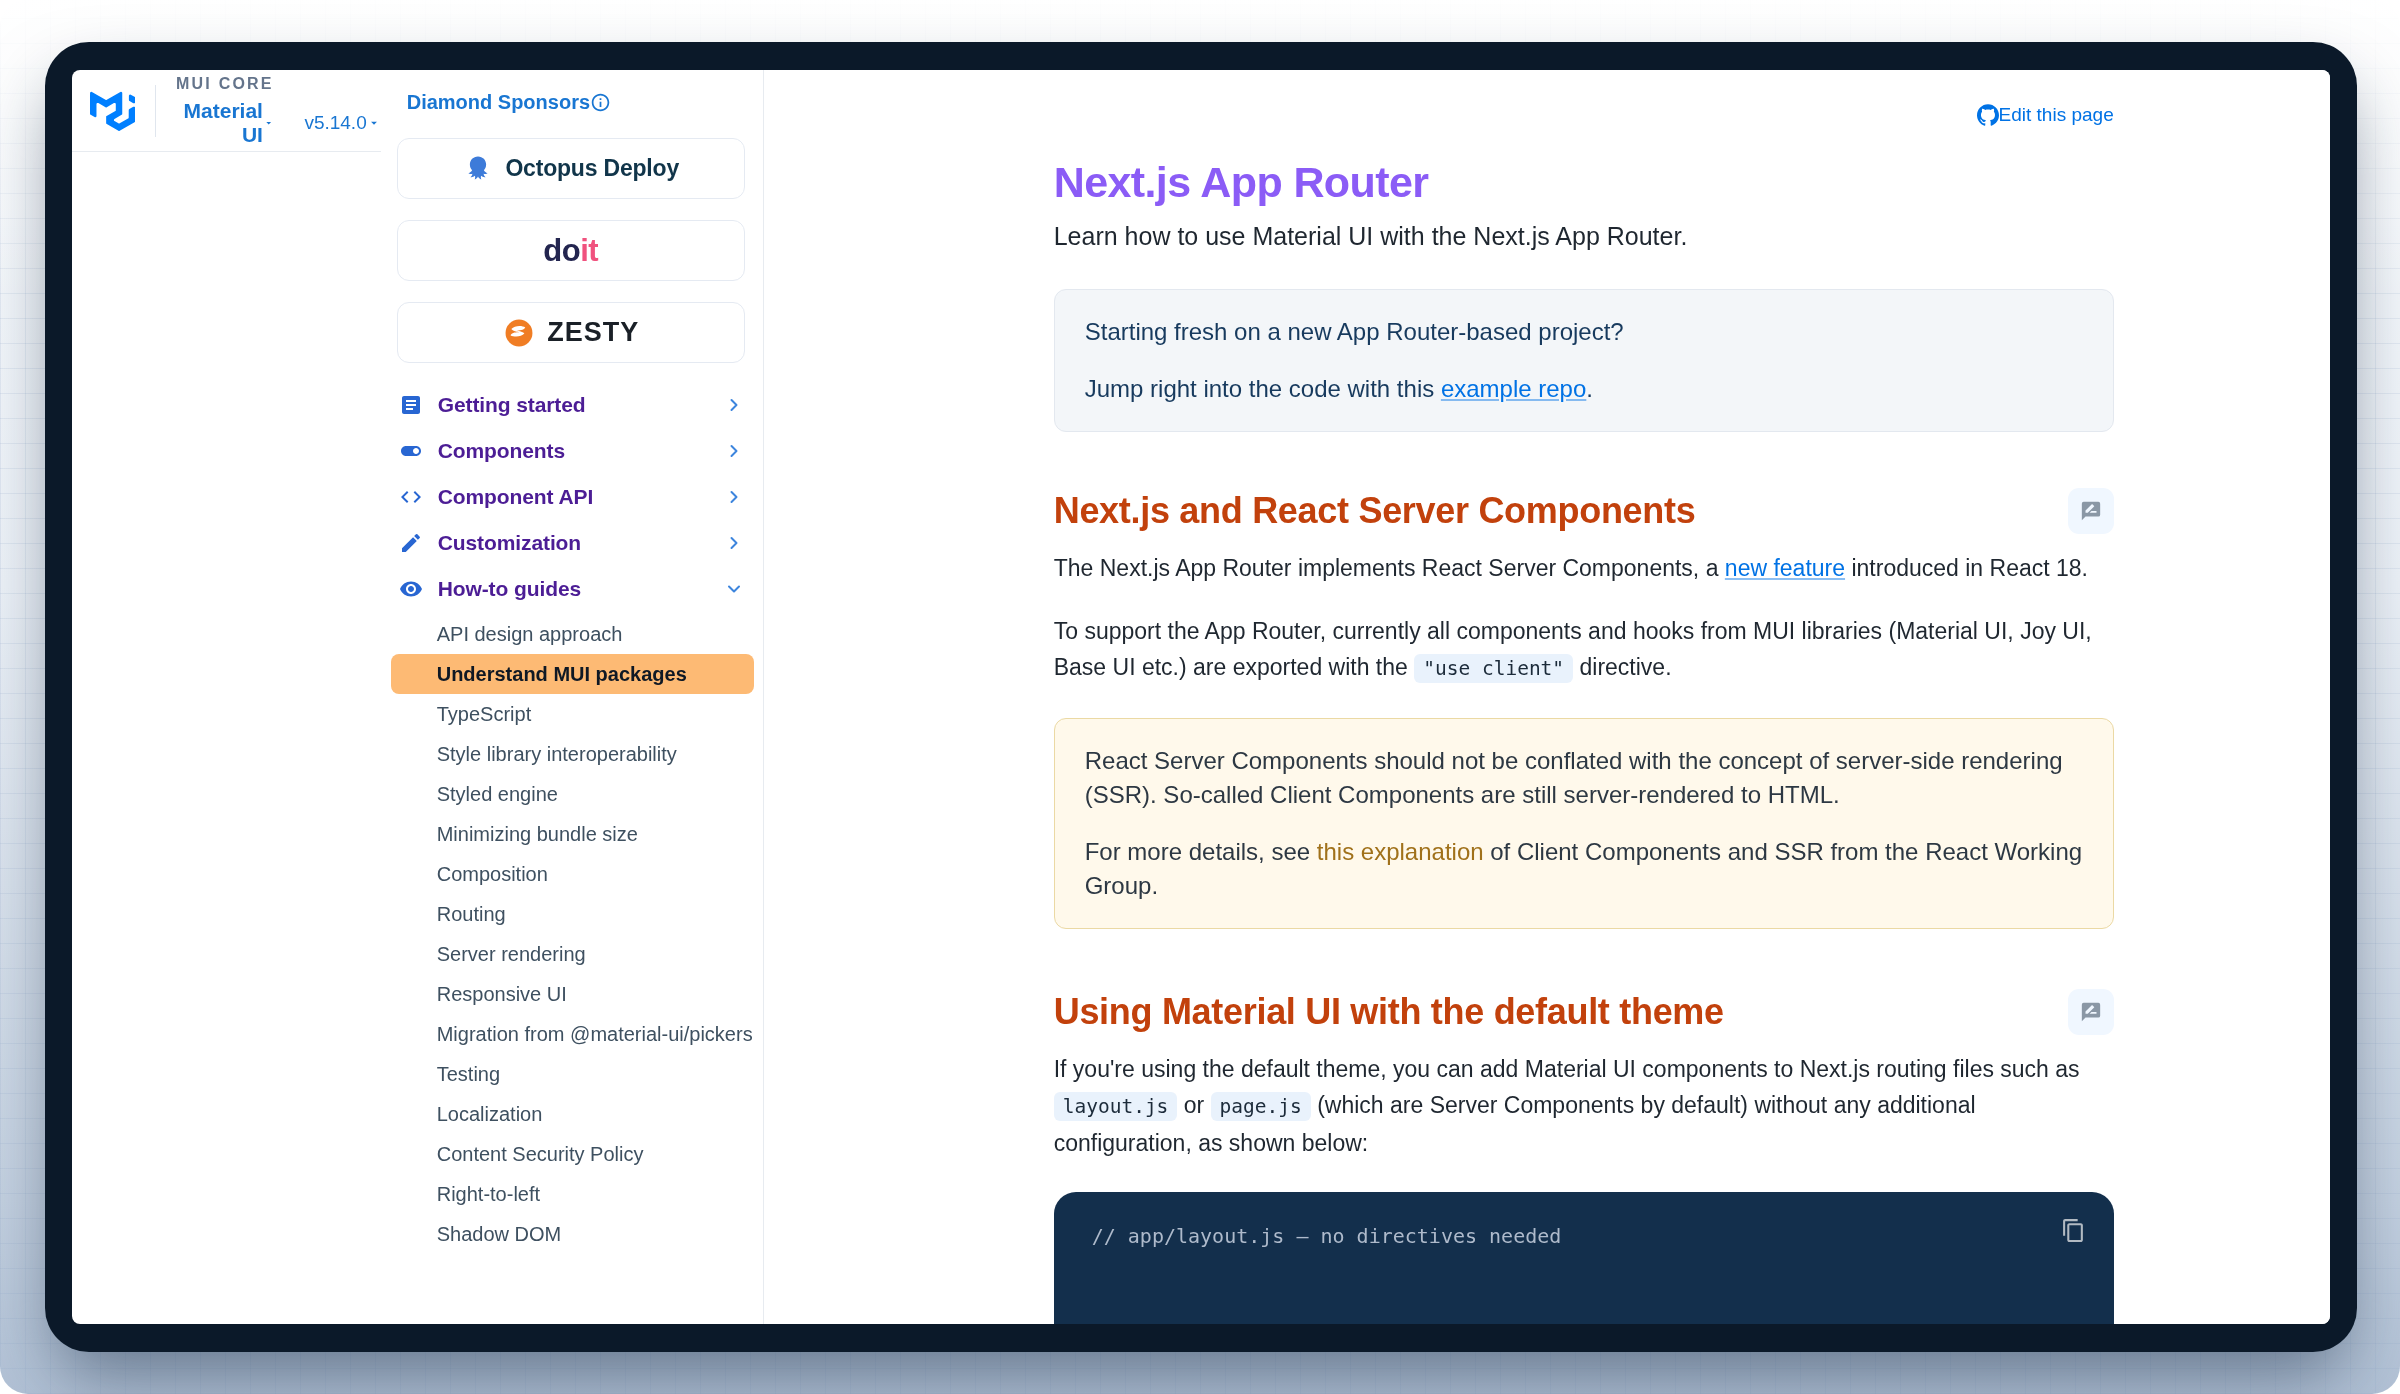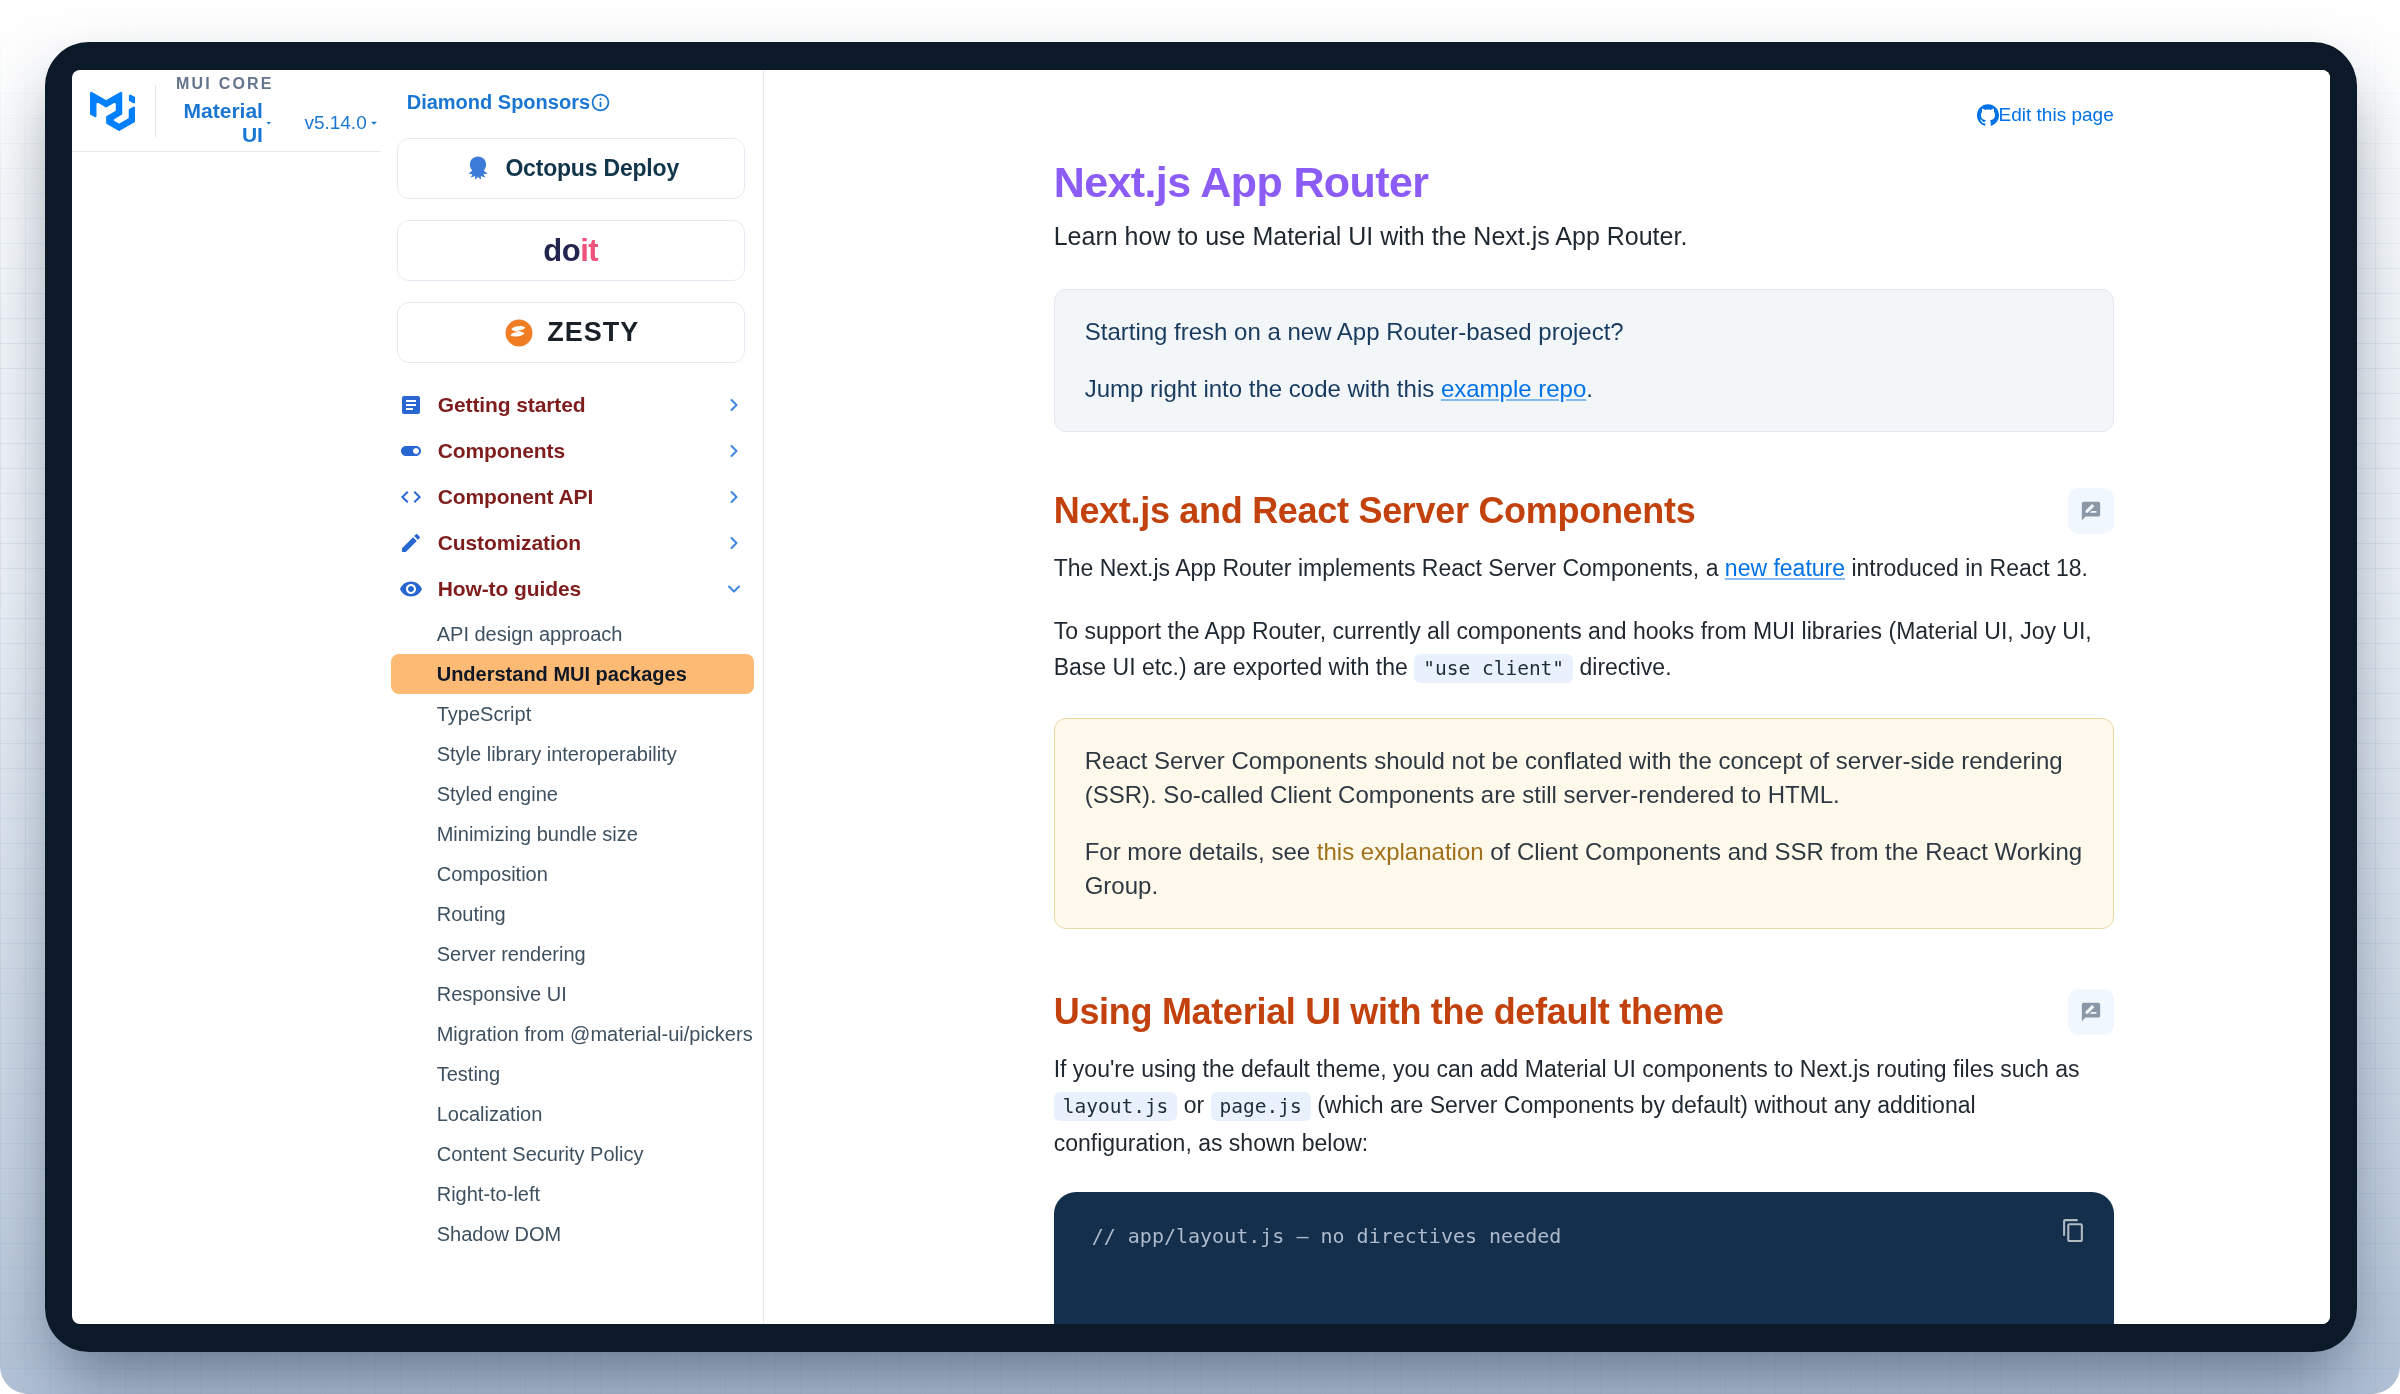--- a/index.html
+++ b/index.html
@@ -60,7 +60,7 @@
     padding:0 12px 0 18px; cursor:pointer; white-space:nowrap; }
   .nav-icon { width:24px; height:24px; color:#2866D2; flex:0 0 24px; }
   .nav-icon svg { width:24px; height:24px; display:block; }
-  .nav-label { margin-left:15px; font-size:21px; font-weight:600; color:#7f1d1d; flex:1; letter-spacing:-0.1px; }
+  .nav-label { margin-left:15px; font-size:21px; font-weight:600; color:#4c1d95; flex:1; letter-spacing:-0.1px; }
   .nav-chevron { width:20px; height:20px; color:#3D85DD; }
   .nav-chevron svg { width:20px; height:20px; display:block; }
 

